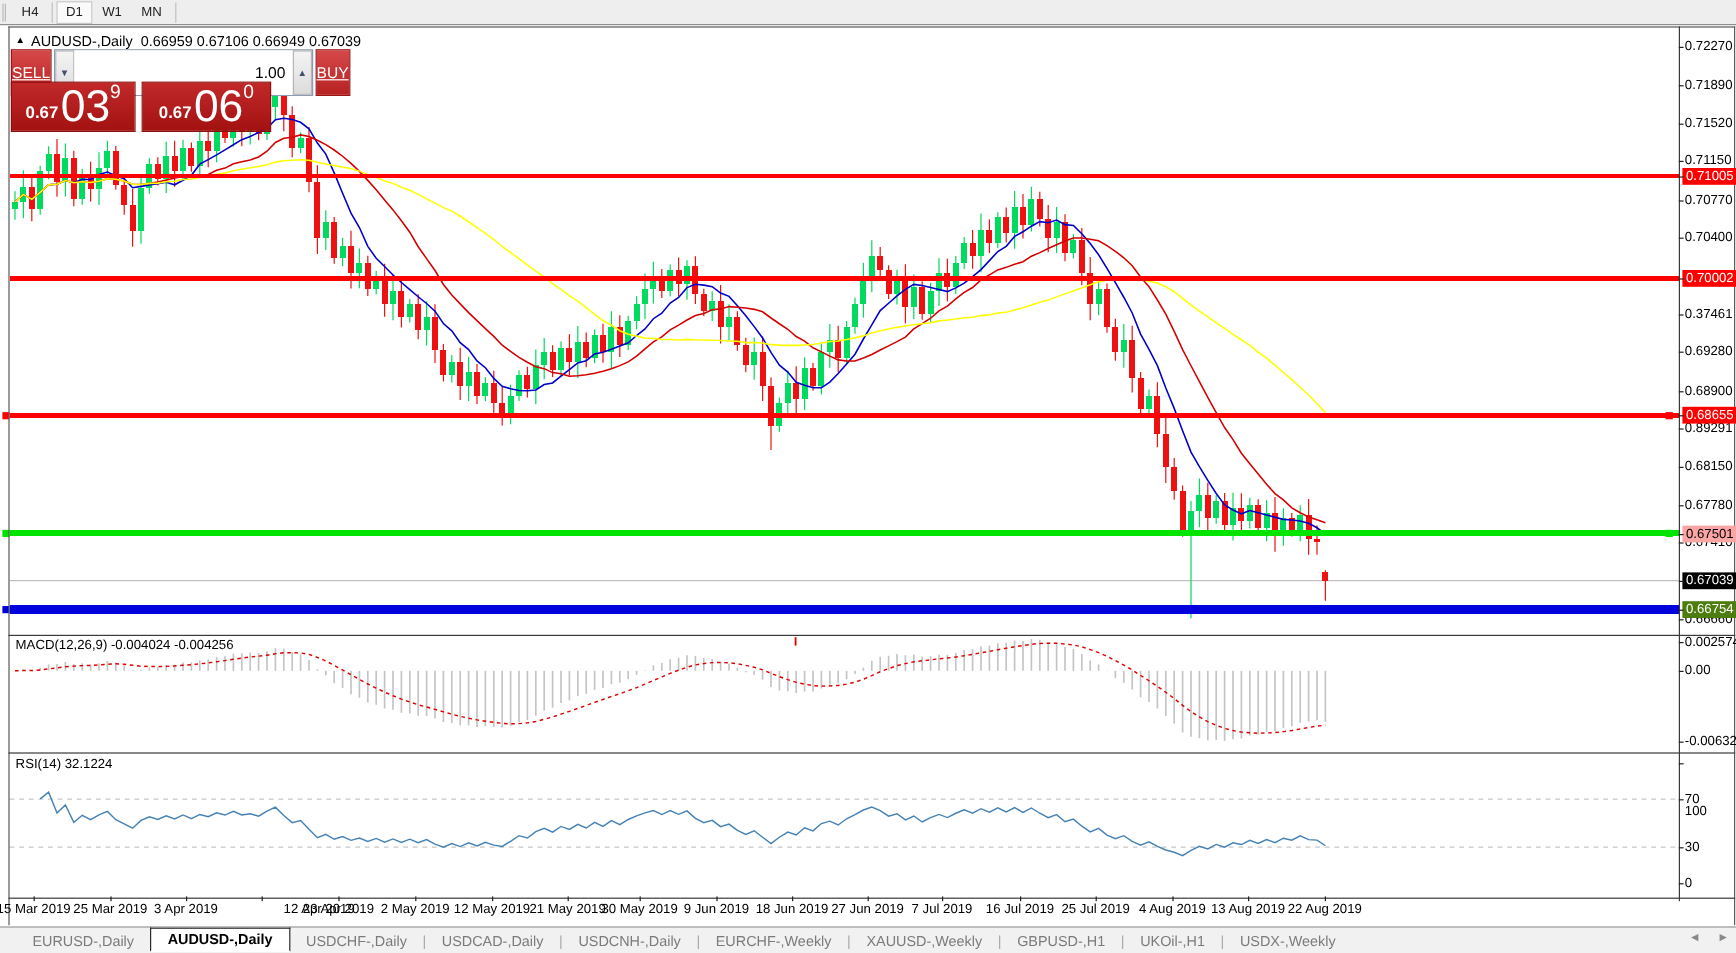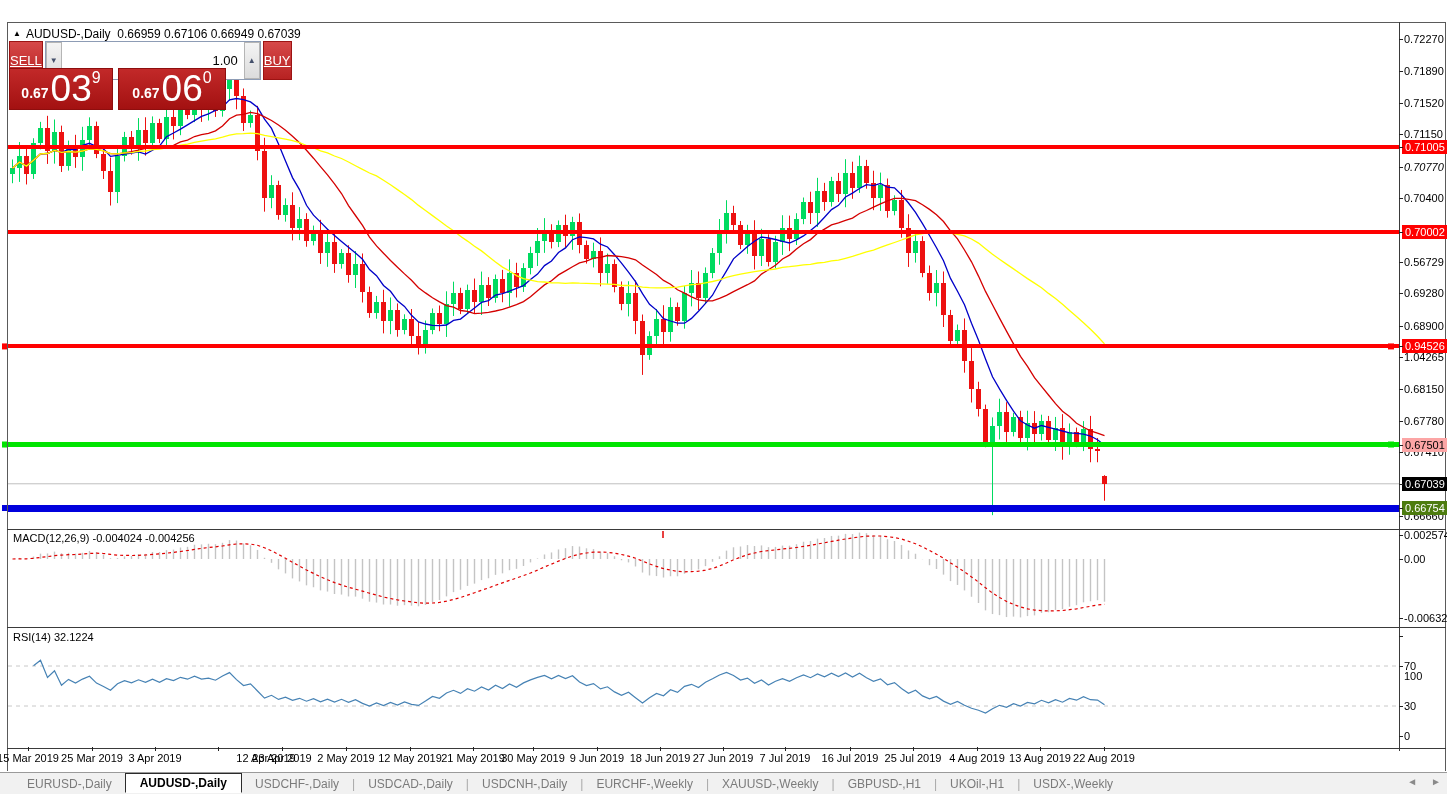--- a/index.html
+++ b/index.html
@@ -51,6 +51,17 @@
 
 <div class="screen">
 
+  <div class="toolbar">
+    <div class="grip"></div>
+    <div id="tf-buttons" style="display:flex;align-items:center">
+        <button class="tf">H4</button>
+        <div class="tb-sep"></div>
+        <button class="tf active">D1</button>
+        <button class="tf">W1</button>
+        <button class="tf">MN</button>
+        <div class="tb-sep"></div>
+      </div>
+  </div>
 
   <svg class="plot" id="plot" width="1447" height="794" viewBox="0 0 1447 794">
       <line x1="8" y1="483.7849999999994" x2="1399" y2="483.7849999999994" stroke="#bfbfbf" stroke-width="1"></line>

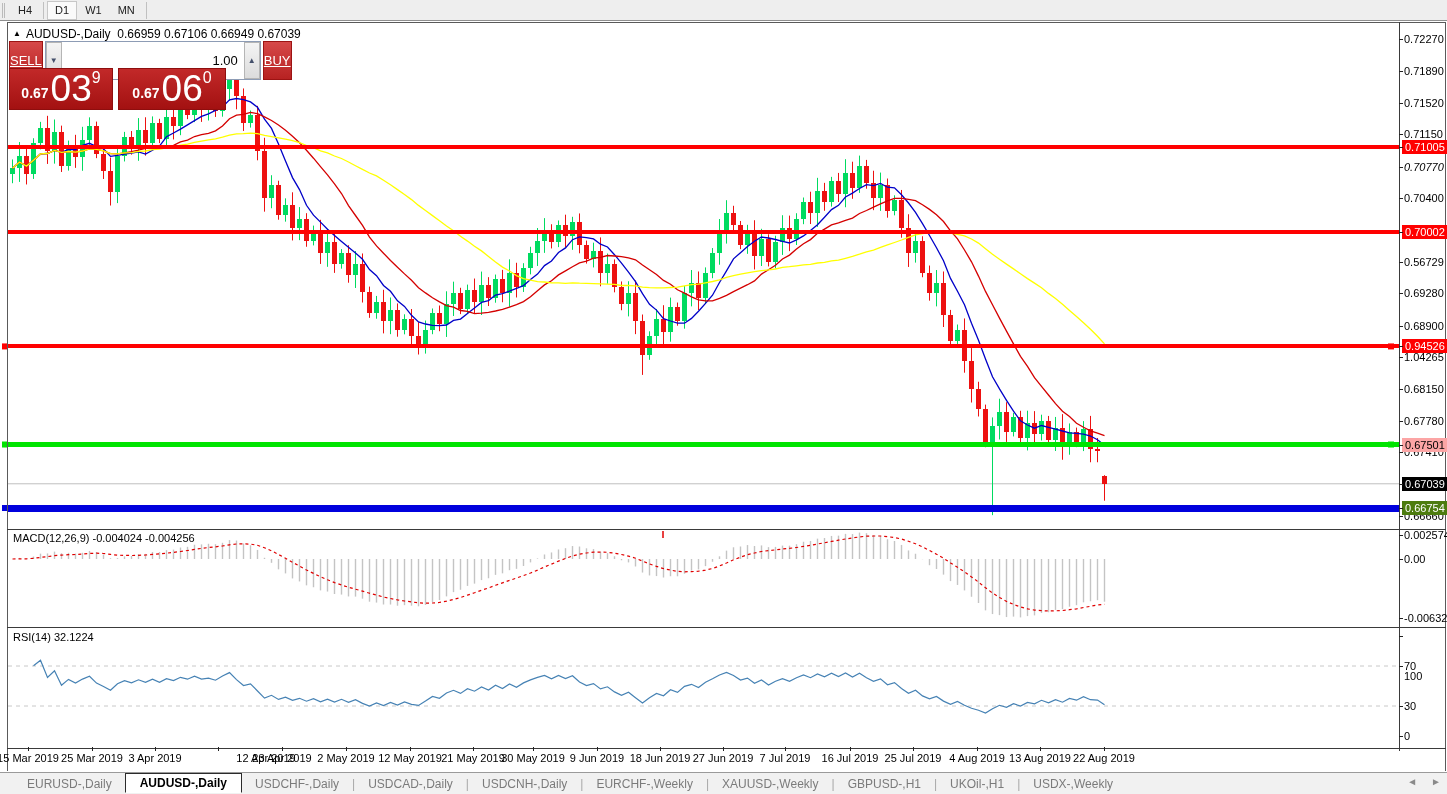--- a/index.html
+++ b/index.html
@@ -605,7 +605,7 @@
       <div class="tickdash" style="top: 102.9px;"></div>
       <div class="alabel" style="top: 127.35px; left: 1404px;">0.71150</div>
       <div class="tickdash" style="top: 134.35px;"></div>
-      <div class="alabel" style="top: 159.65px; left: 1404px; font-style: italic;">0.70770</div>
+      <div class="alabel" style="top: 159.65px; left: 1404px;">0.70770</div>
       <div class="tickdash" style="top: 166.65px;"></div>
       <div class="alabel" style="top: 191.1px; left: 1404px;">0.70400</div>
       <div class="tickdash" style="top: 198.1px;"></div>

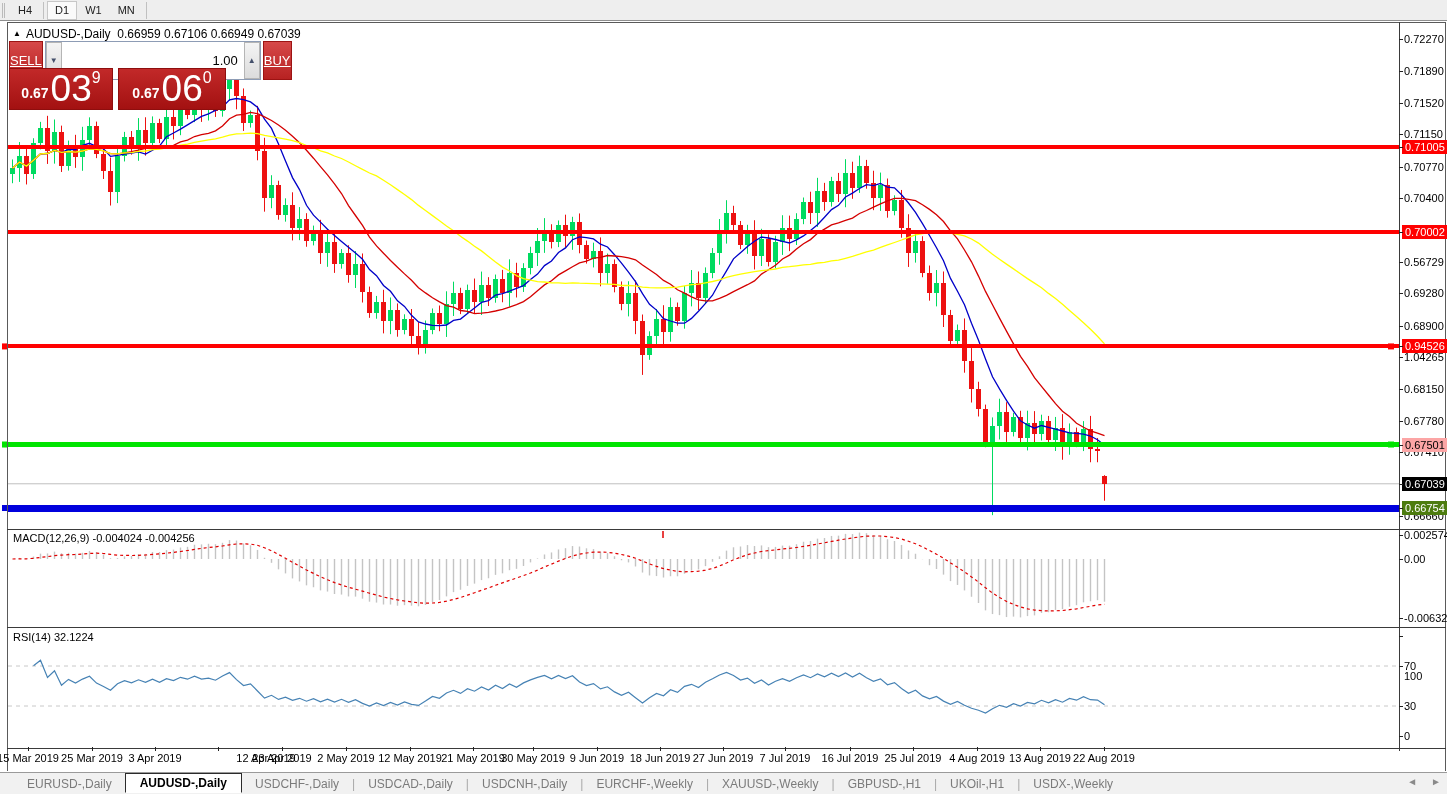--- a/index.html
+++ b/index.html
@@ -609,7 +609,7 @@
       <div class="tickdash" style="top: 166.65px;"></div>
       <div class="alabel" style="top: 191.1px; left: 1404px;">0.70400</div>
       <div class="tickdash" style="top: 198.1px;"></div>
-      <div class="alabel" style="top: 254.85px; left: 1404px;">0.56729</div>
+      <div class="alabel" style="top: 254.85px; left: 1404px;">0.37461</div>
       <div class="tickdash" style="top: 261.85px;"></div>
       <div class="alabel" style="top: 286.3px; left: 1404px;">0.69280</div>
       <div class="tickdash" style="top: 293.3px;"></div>

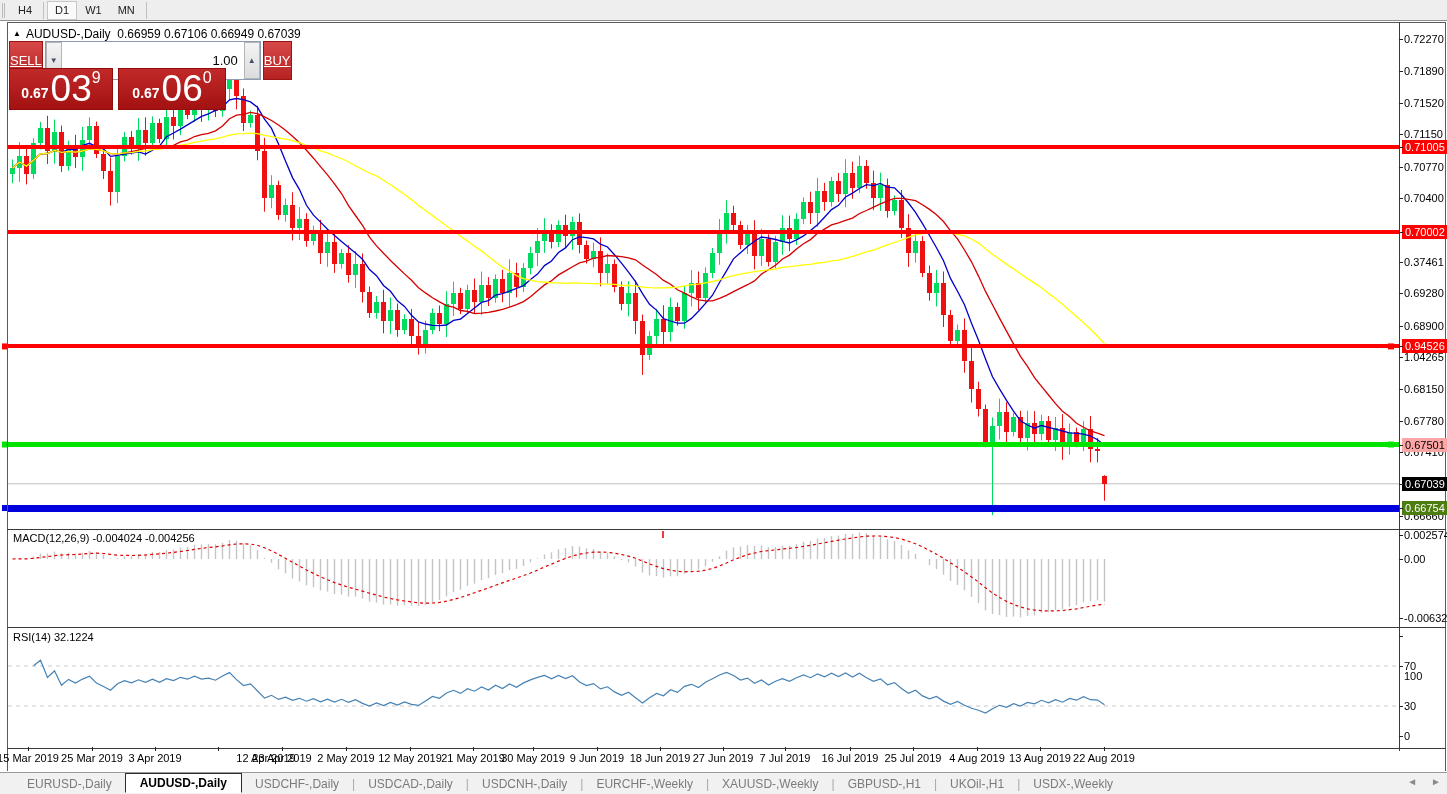--- a/index.html
+++ b/index.html
@@ -629,7 +629,7 @@
       <div class="tickdash" style="top: 146.675px;"></div>
       <div class="alabel boxed" style="top: 224.93px; background: rgb(255, 0, 0); color: rgb(255, 255, 255);">0.70002</div>
       <div class="tickdash" style="top: 231.93px;"></div>
-      <div class="alabel boxed" style="top: 339.425px; background: rgb(255, 0, 0); color: rgb(255, 255, 255);">0.94526</div>
+      <div class="alabel boxed" style="top: 339.425px; background: rgb(255, 0, 0); color: rgb(255, 255, 255);">0.68655</div>
       <div class="tickdash" style="top: 346.425px;"></div>
       <div class="alabel boxed" style="top: 437.515px; background: #fca5a5; color: rgb(0, 0, 0);">0.67501</div>
       <div class="tickdash" style="top: 444.515px;"></div>

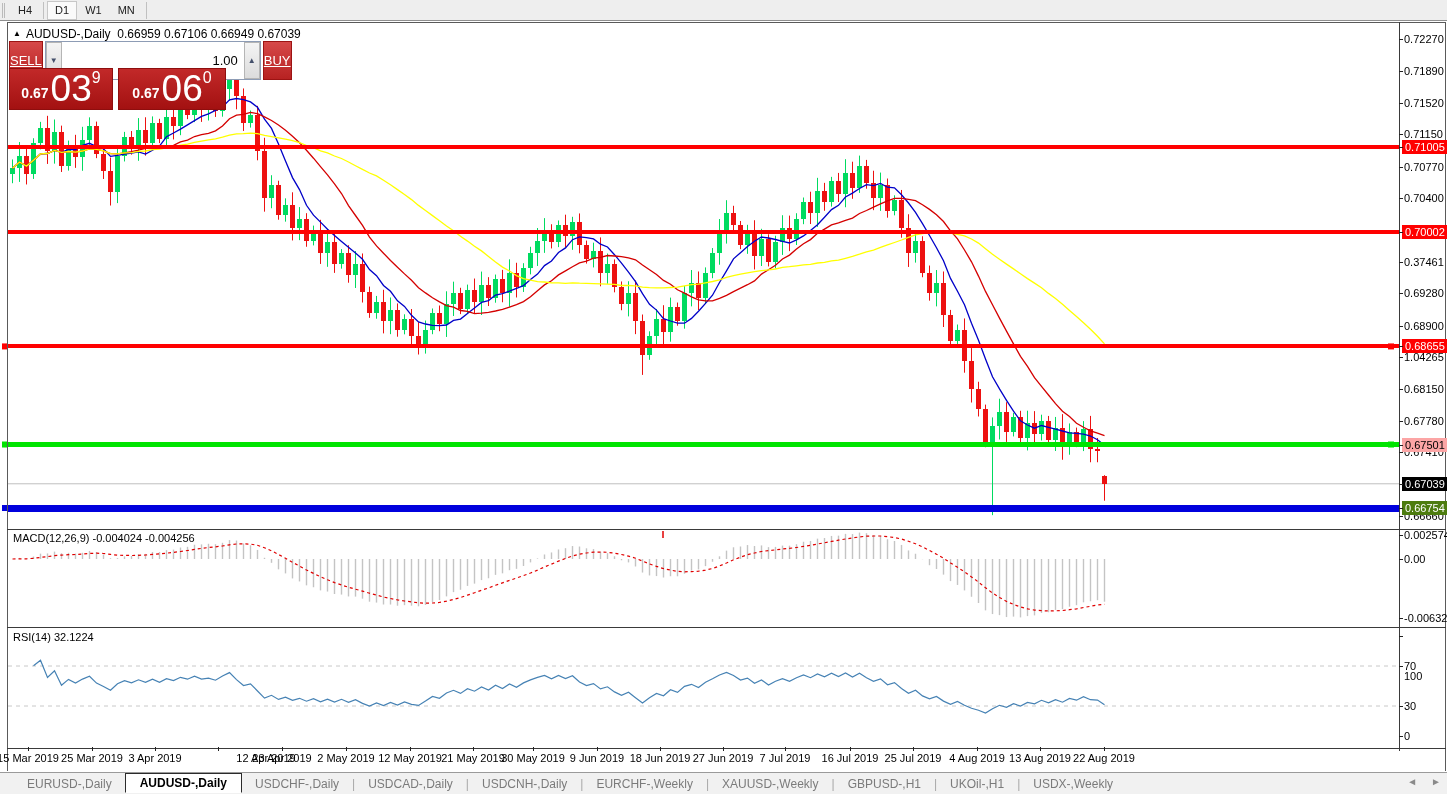--- a/index.html
+++ b/index.html
@@ -615,7 +615,7 @@
       <div class="tickdash" style="top: 293.3px;"></div>
       <div class="alabel" style="top: 318.6px; left: 1404px;">0.68900</div>
       <div class="tickdash" style="top: 325.6px;"></div>
-      <div class="alabel" style="top: 350.05px; left: 1404px;">1.04265</div>
+      <div class="alabel" style="top: 350.05px; left: 1404px;">0.89291</div>
       <div class="tickdash" style="top: 357.05px;"></div>
       <div class="alabel" style="top: 382.35px; left: 1404px;">0.68150</div>
       <div class="tickdash" style="top: 389.35px;"></div>

